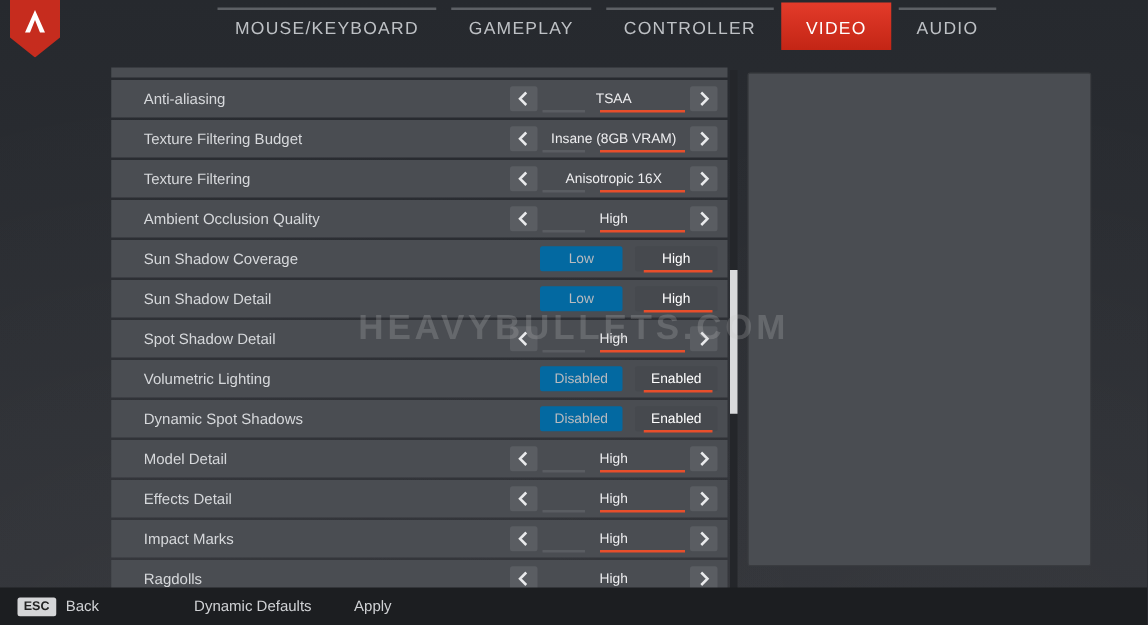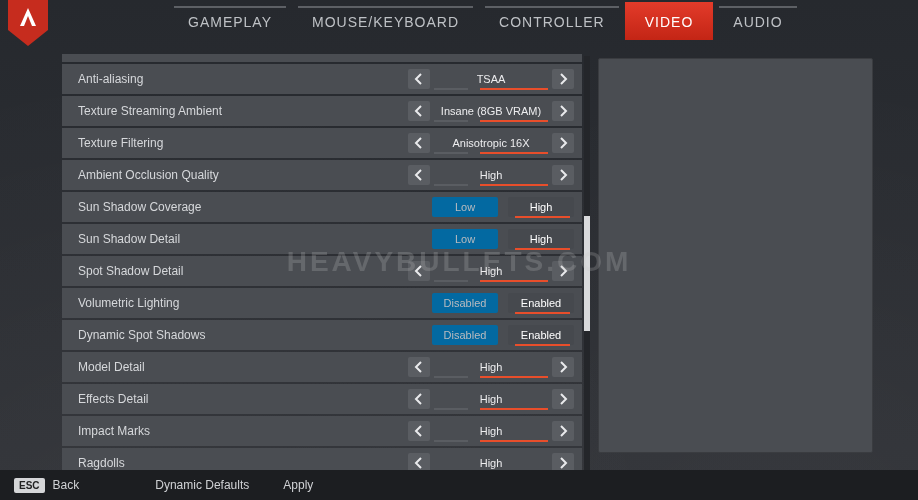--- a/index.html
+++ b/index.html
@@ -221,8 +221,8 @@
     </svg>
   </div>
   <div class="tabs">
+    <div class="tab dim">MOUSE/KEYBOARD</div>
     <div class="tab dim">GAMEPLAY</div>
-    <div class="tab dim">MOUSE/KEYBOARD</div>
     <div class="tab dim">CONTROLLER</div>
     <div class="tab active">VIDEO</div>
     <div class="tab dim">AUDIO</div>

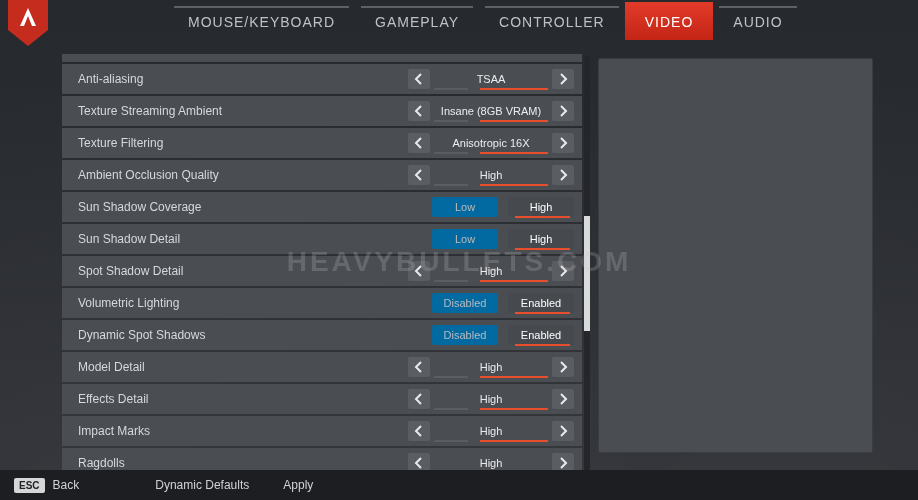--- a/index.html
+++ b/index.html
@@ -100,10 +100,11 @@
     background: #4a4d52;
     margin-bottom: 2px;
     display: flex; align-items: center;
-    padding: 0 8px 0 16px;
+    padding: 0 8px 0 26px;
     font-size: 12px;
     color: #d6d8db;
     position: relative;
+    margin-left: 27px;
   }
   .row.firstclip {
     height: 8px;

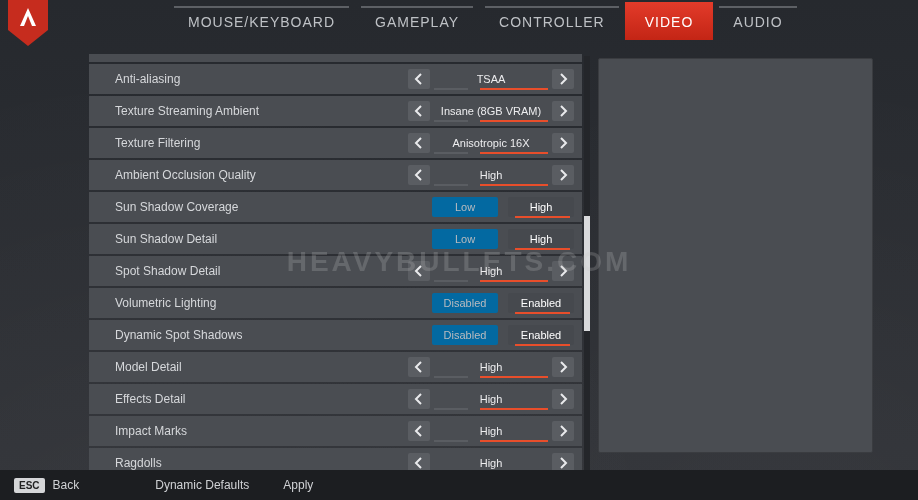--- a/index.html
+++ b/index.html
@@ -255,7 +255,7 @@
           </div>
         </div>
         <div class="row">
-          <span class="label">Texture Streaming Ambient</span>
+          <span class="label">Texture Filtering Budget</span>
           <div class="opt">
             <div class="chev">
               <svg width="10" height="12" viewBox="0 0 10 12">

